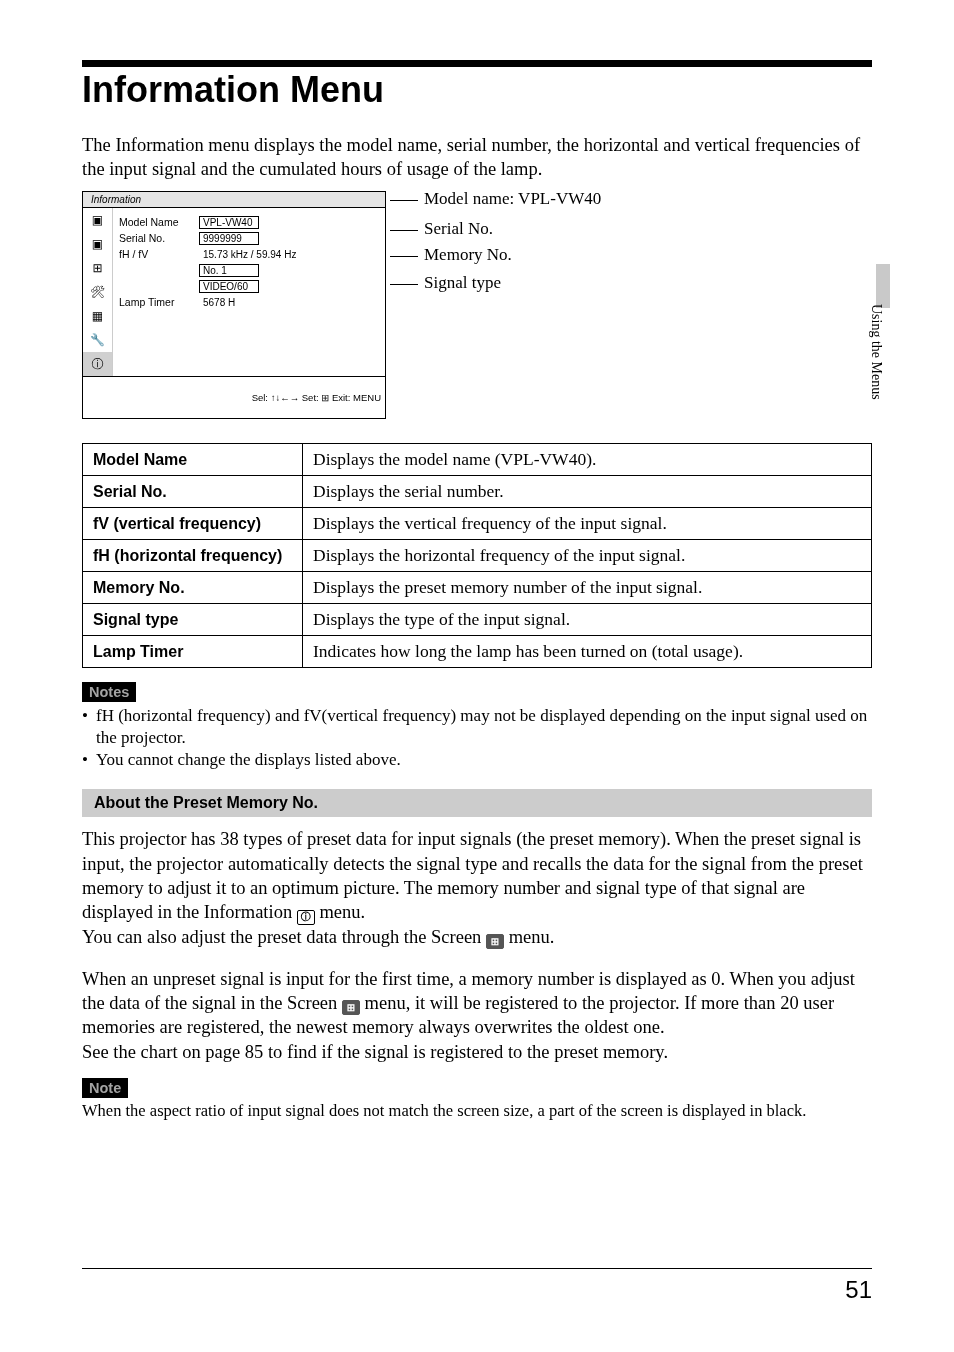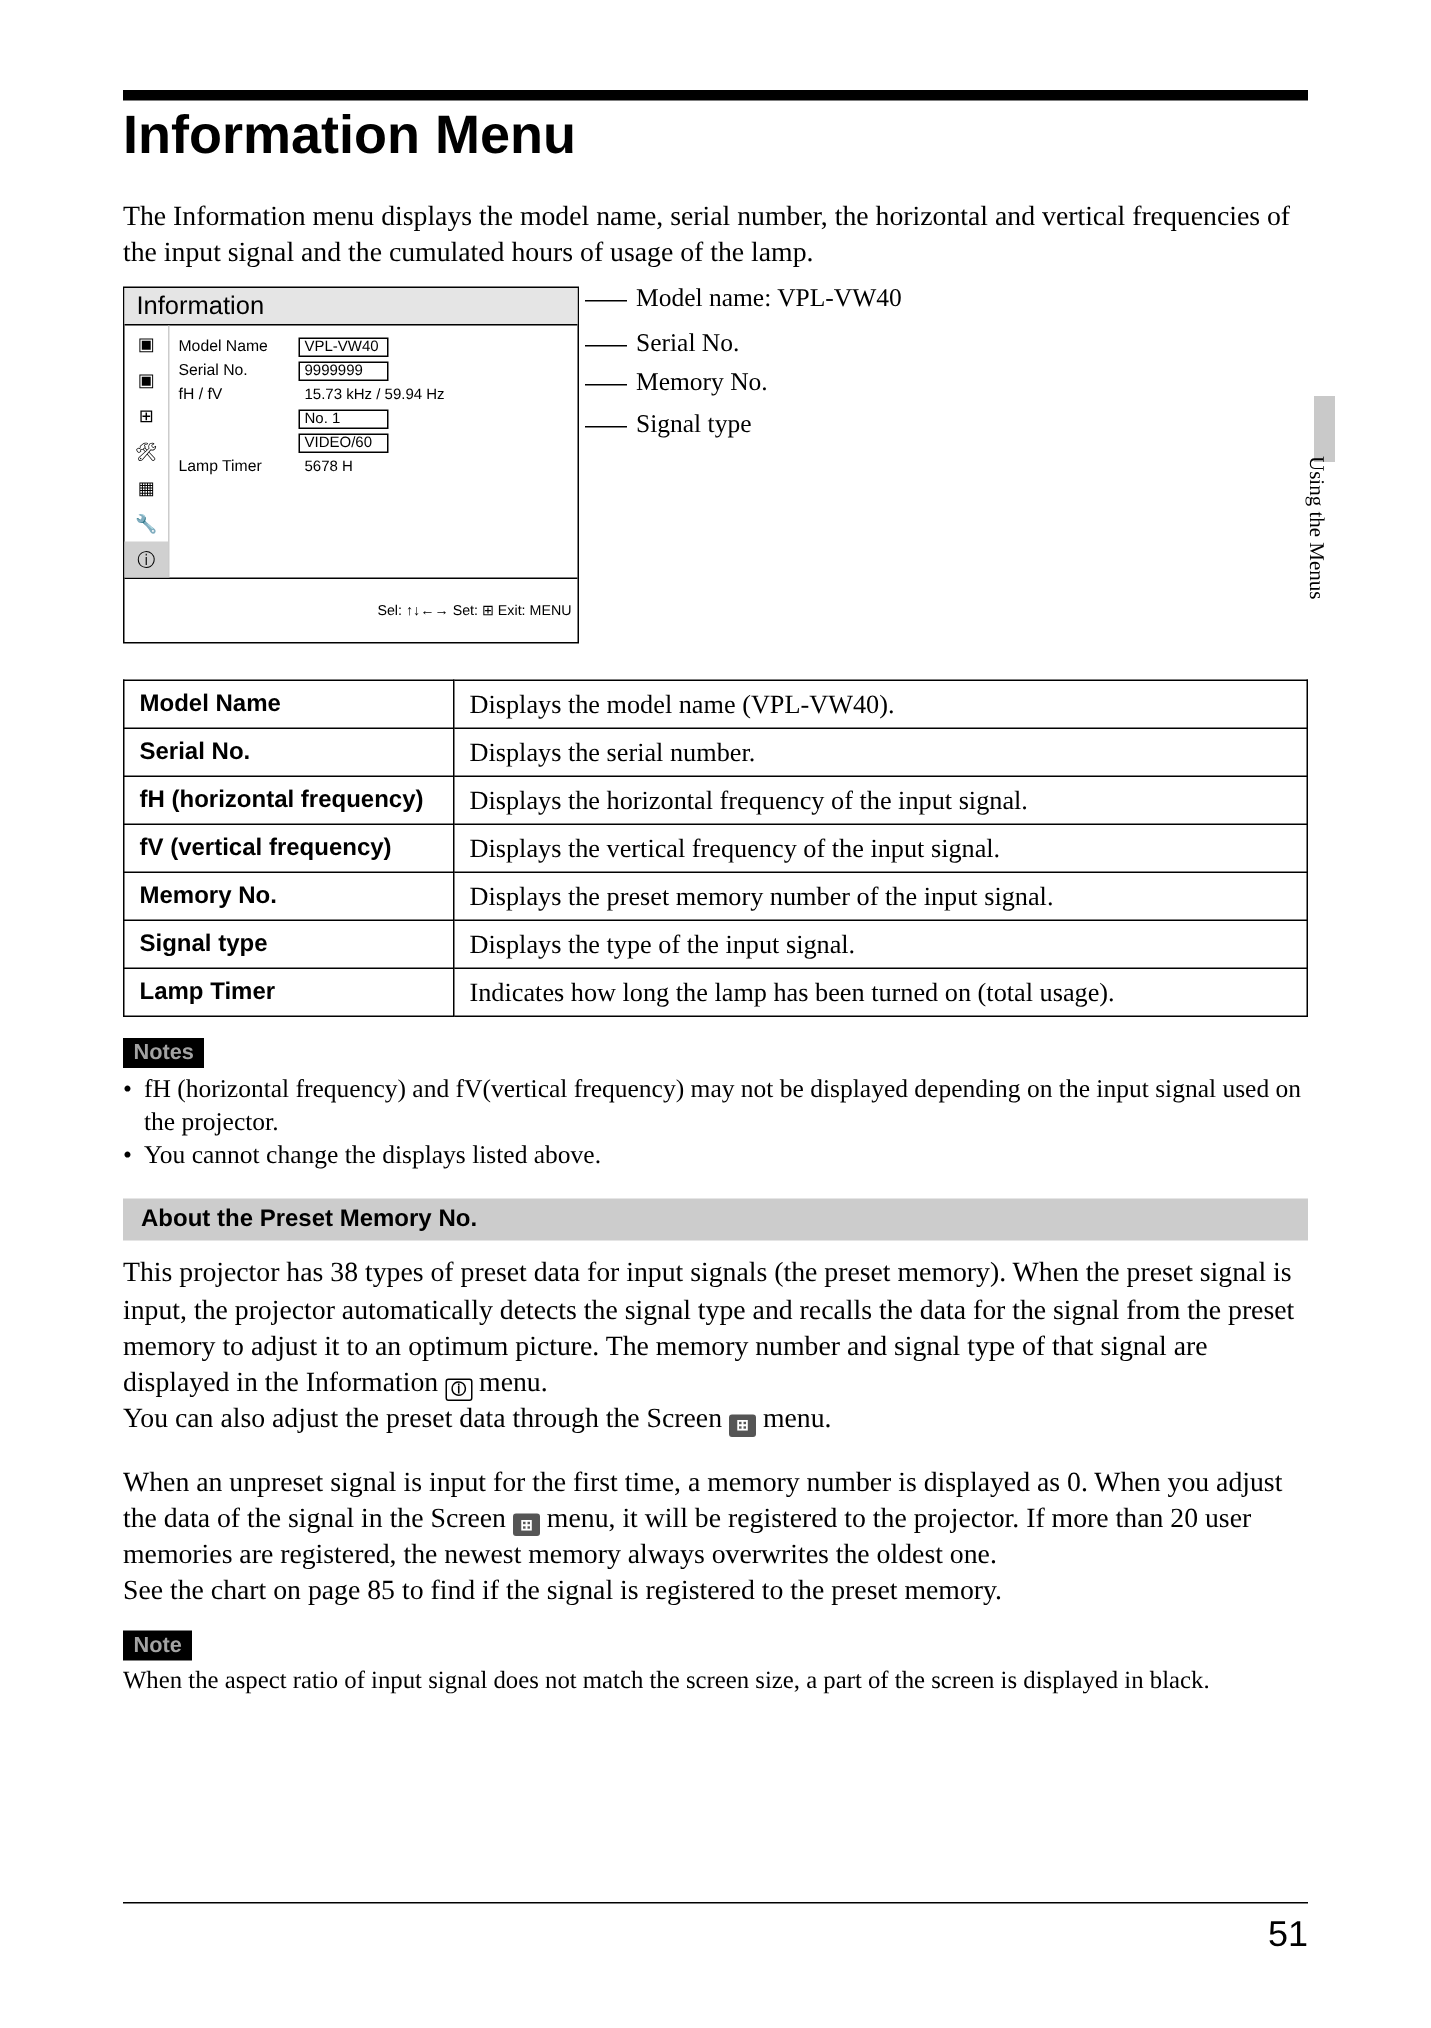--- a/index.html
+++ b/index.html
@@ -66,7 +66,8 @@
       background: #e5e5e5;
       padding: 2px 8px;
       border-bottom: 1px solid #000;
-      font-size: 17px;
+      font-size: 10px;
+      font-style: italic;
     }
     .osd-body { display: flex; }
     .osd-iconcol {

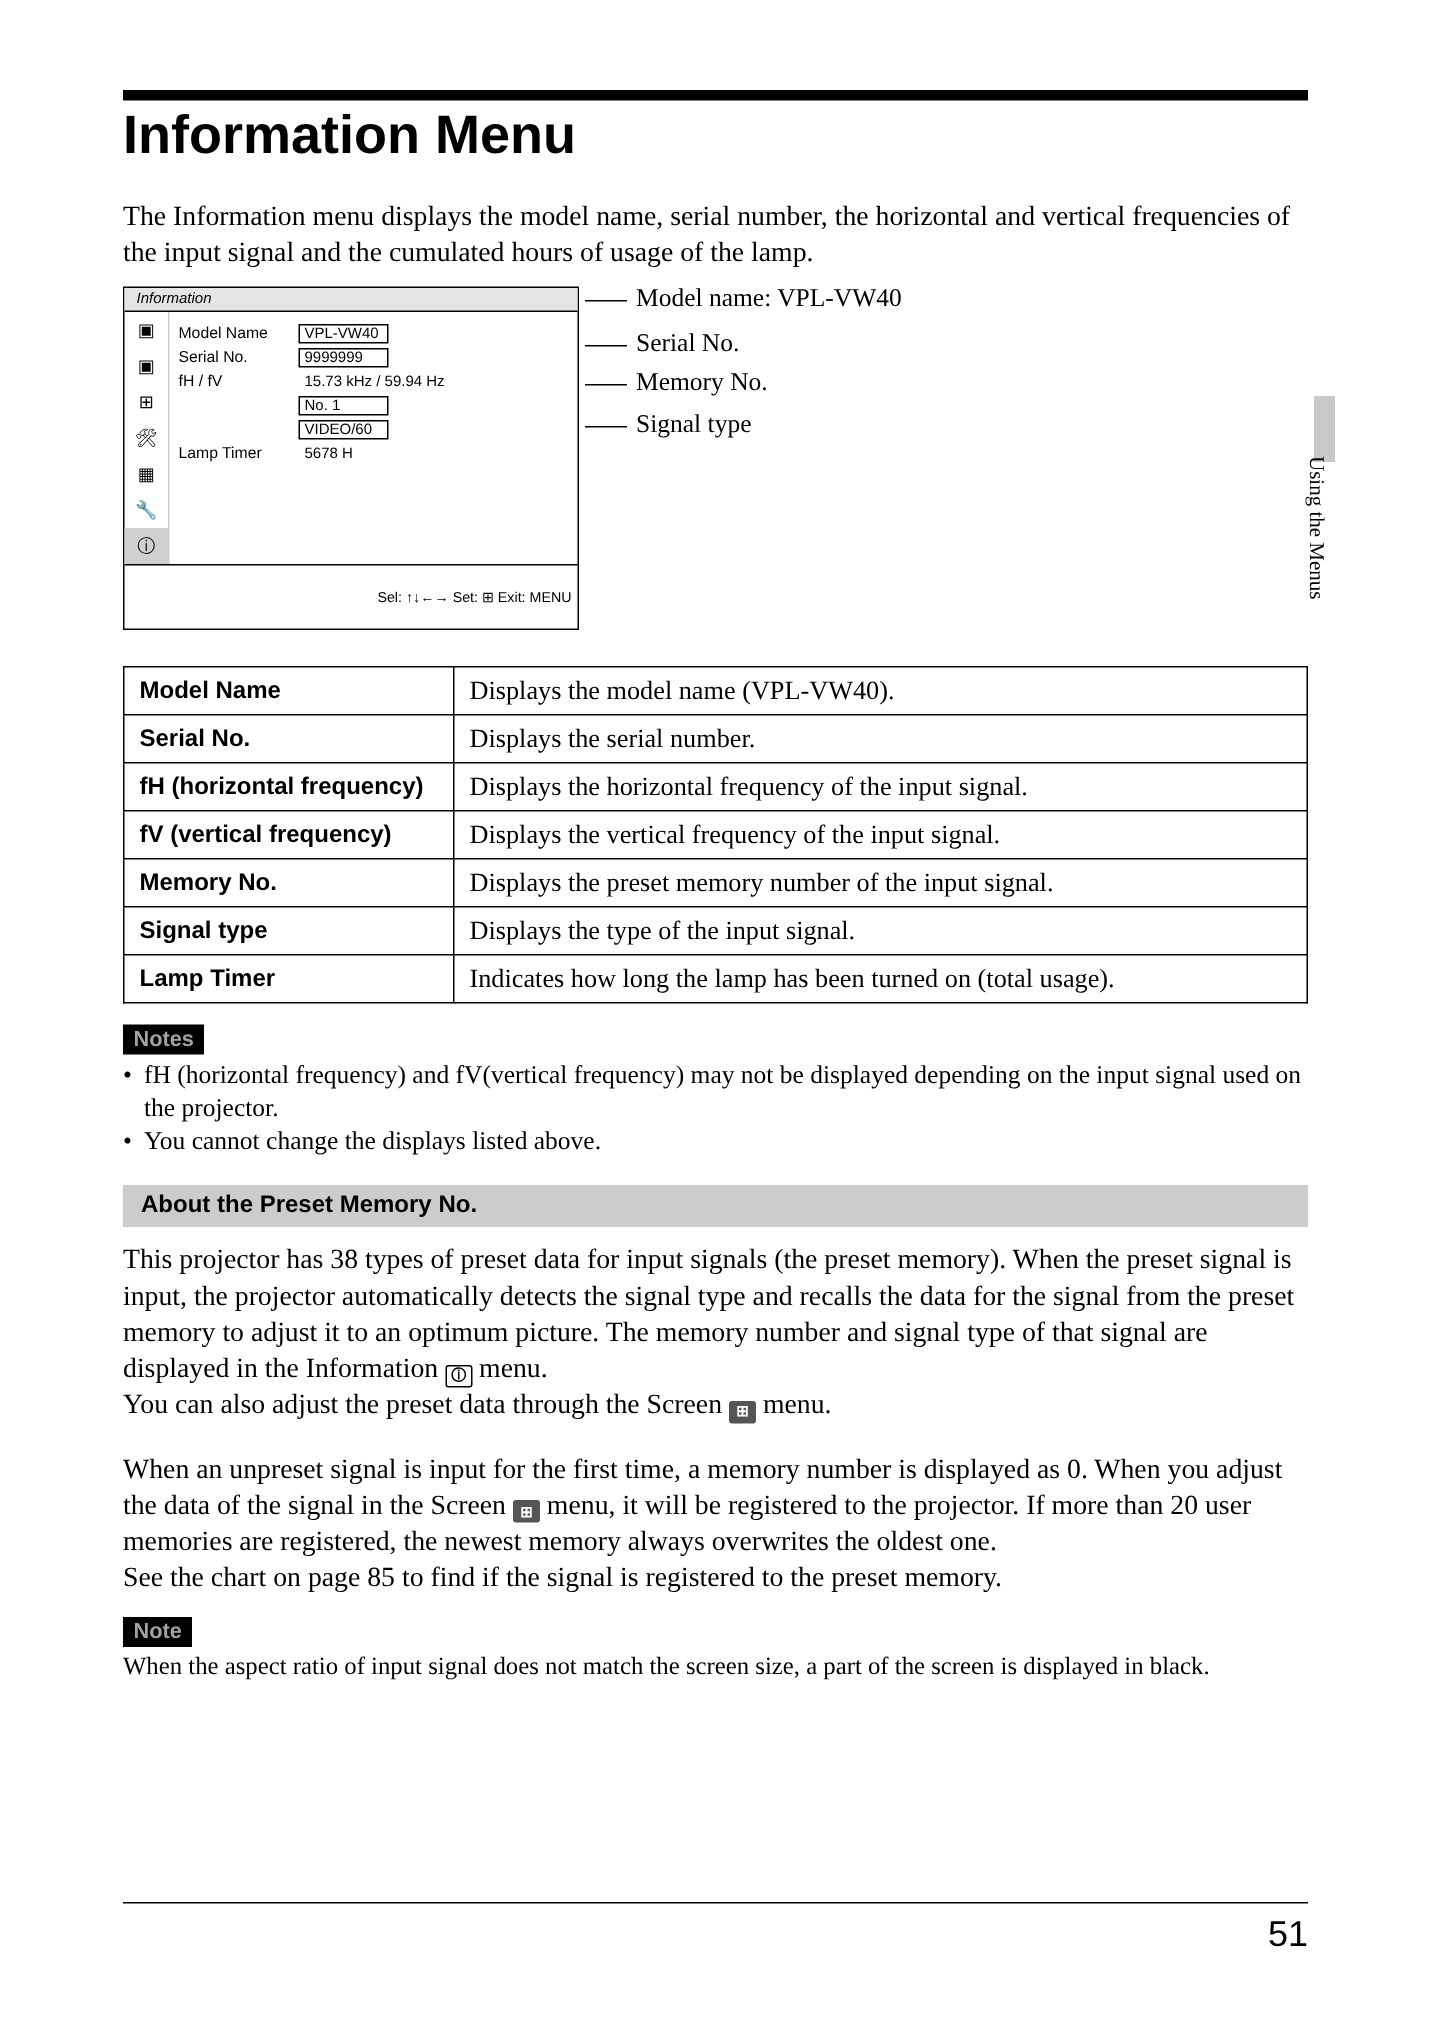--- a/index.html
+++ b/index.html
@@ -286,12 +286,12 @@
     <td>Displays the serial number.</td>
   </tr>
   <tr>
+    <td class="key">fV (vertical frequency)</td>
+    <td>Displays the vertical frequency of the input signal.</td>
+  </tr>
+  <tr>
     <td class="key">fH (horizontal frequency)</td>
     <td>Displays the horizontal frequency of the input signal.</td>
-  </tr>
-  <tr>
-    <td class="key">fV (vertical frequency)</td>
-    <td>Displays the vertical frequency of the input signal.</td>
   </tr>
   <tr>
     <td class="key">Memory No.</td>

